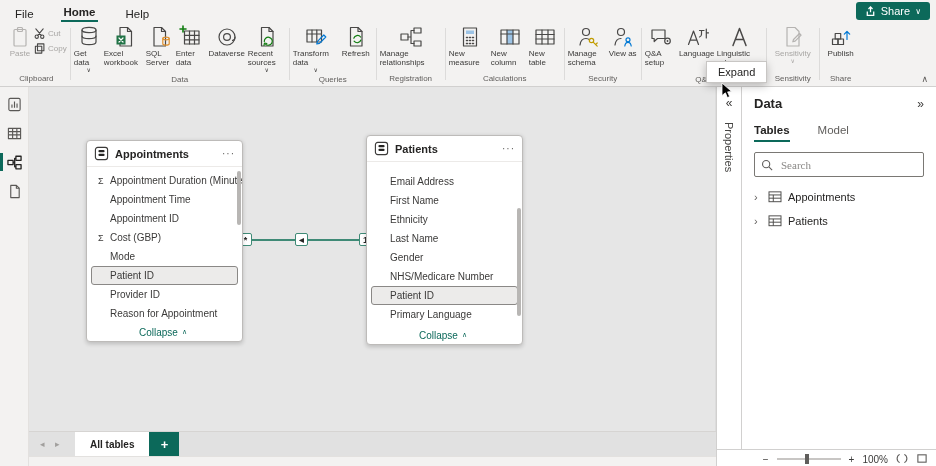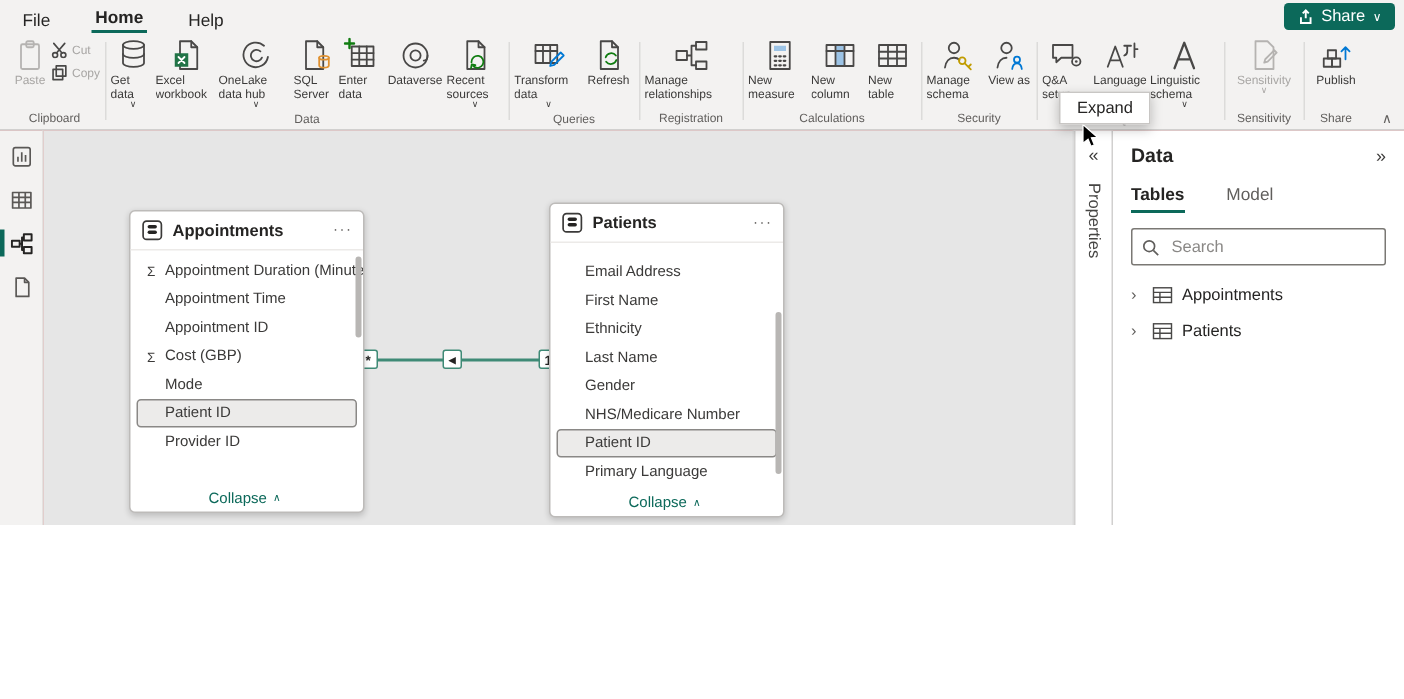--- a/index.html
+++ b/index.html
@@ -3,7 +3,7 @@
 <meta charset="utf-8">
 <style>
   html,body{margin:0;padding:0;background:#fff;}
-  .app{position:relative;width:936px;height:350px;overflow:hidden;background:#b91c1c;
+  .app{position:relative;width:936px;height:466px;overflow:hidden;background:#8b5cf6;
        font-family:"Liberation Sans",sans-serif;color:#252423;-webkit-font-smoothing:antialiased;}
 
   

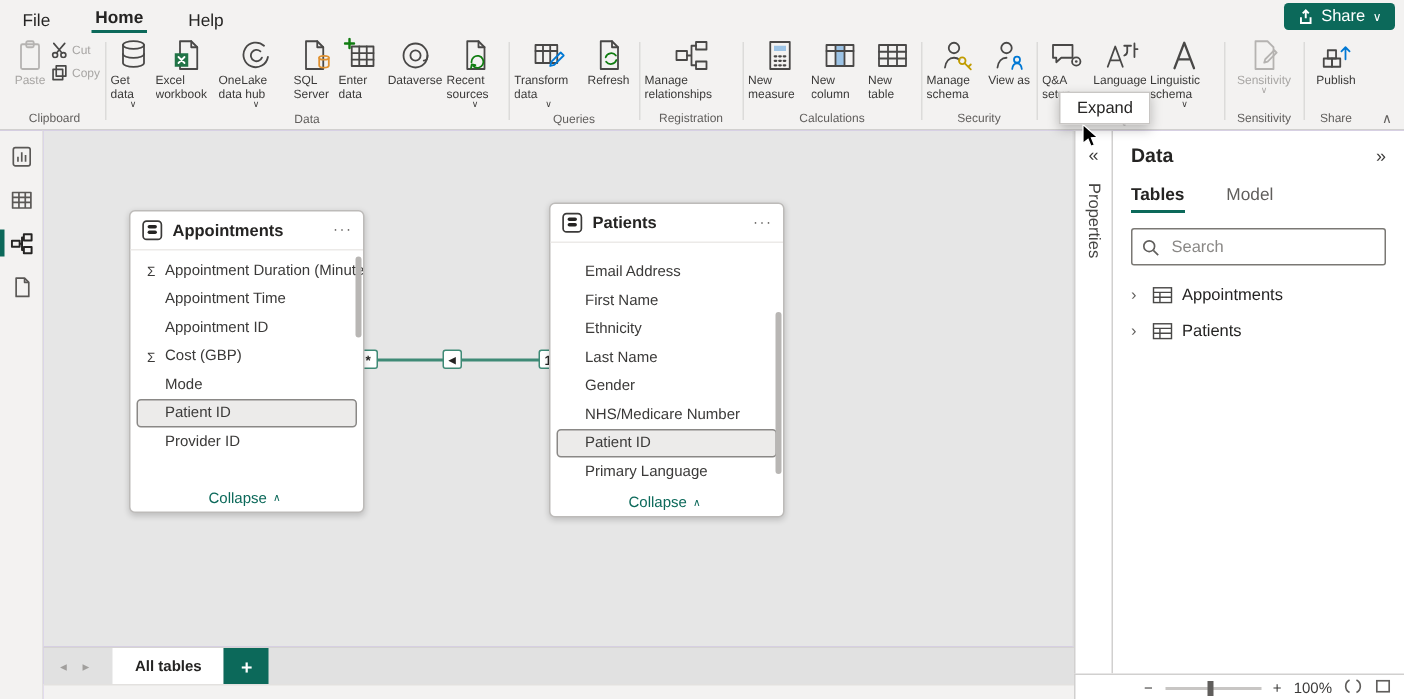--- a/index.html
+++ b/index.html
@@ -186,14 +186,6 @@
             </svg>
           <span>Excel workbook</span>
         </div>
-        <div class="rbtn" style="width:50px">
-          <svg class="ric" viewBox="0 0 24 24">
-              <path d="M17 5.5A8.2 8.2 0 1 0 19.6 13"></path>
-              <path d="M14.6 9.2a3.8 3.8 0 1 0 1 4.2"></path>
-            </svg>
-          <span>OneLake data hub</span>
-            <span class="ddc">∨</span>
-        </div>
         <div class="rbtn" style="width:30px">
           <svg class="ric" viewBox="0 0 24 24">
               <path d="M5 2.5h7.5l4 4V21H5z"></path>

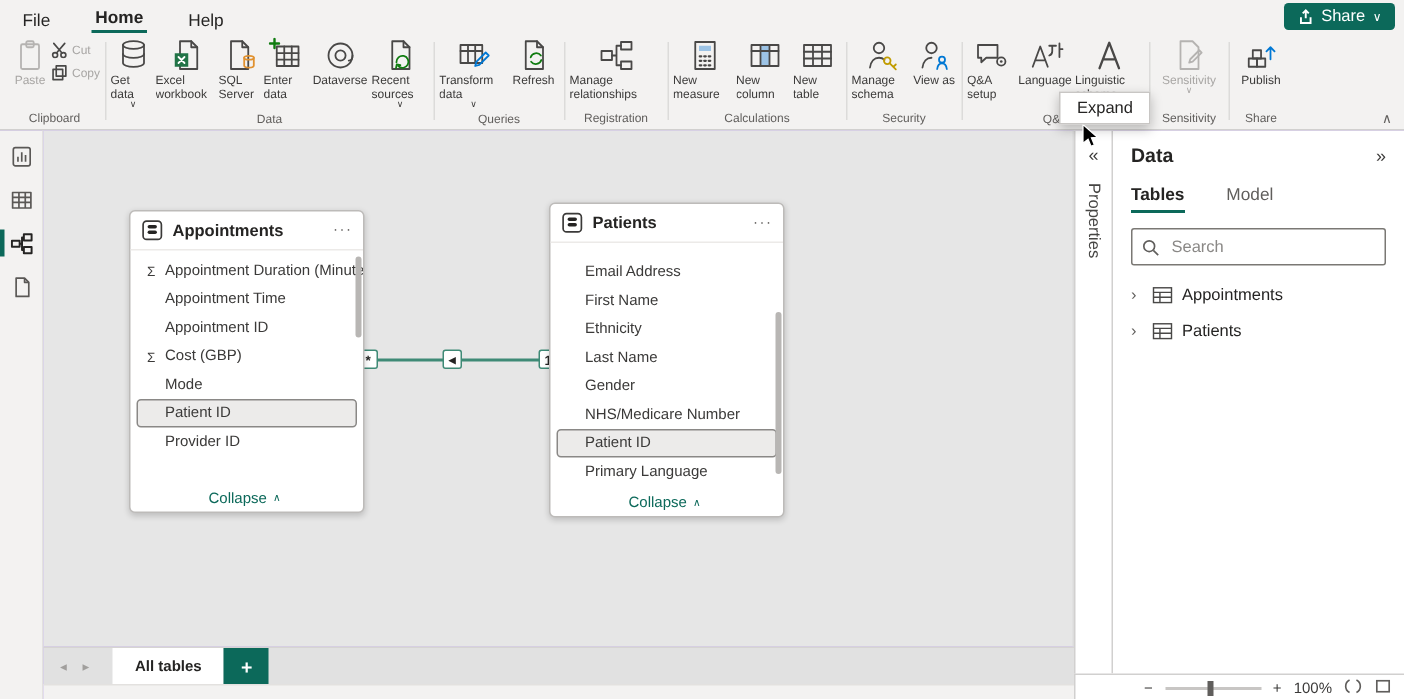--- a/index.html
+++ b/index.html
@@ -96,7 +96,7 @@
     align-items:center;padding:0 6px;gap:6px;background:#fff;}
   .search svg{width:12px;height:12px;stroke:#605e5c;fill:none;stroke-width:1.3;flex:none;}
   .search input{border:none;outline:none;flex:1;min-width:0;font-size:11px;color:#252423;
-    font-family:Liberation Sans, sans-serif;}
+    font-family:Liberation Serif, serif;}
   .search input::placeholder{color:#8a8886;}
   .tree{margin-top:8px;}
   .tree-row{height:24px;display:flex;align-items:center;gap:6px;font-size:11px;color:#252423;}

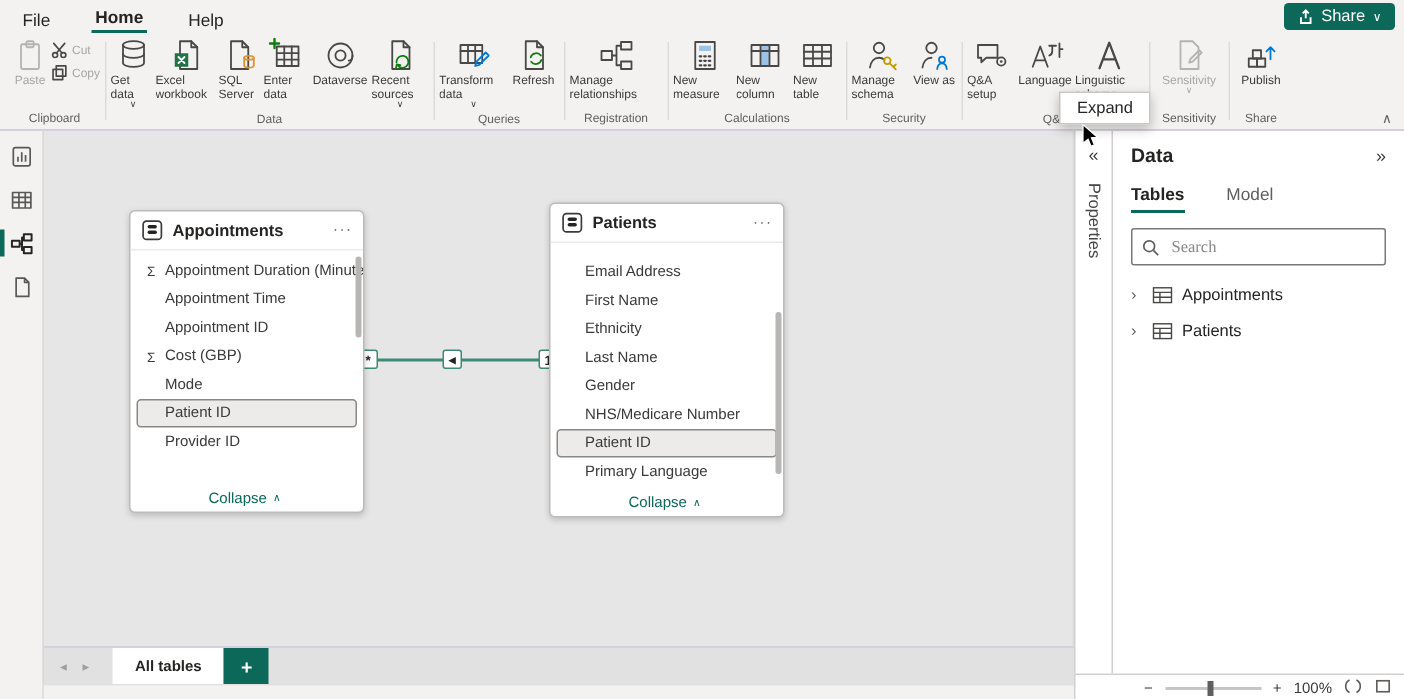--- a/index.html
+++ b/index.html
@@ -475,6 +475,10 @@
                 <span>Provider ID</span>
               </div>
 
+              <div class="frow">
+                <span class="sigma">Σ</span>
+                <span>Reason for Appointment</span>
+              </div>
 
             </div>
           <div class="collapse">

